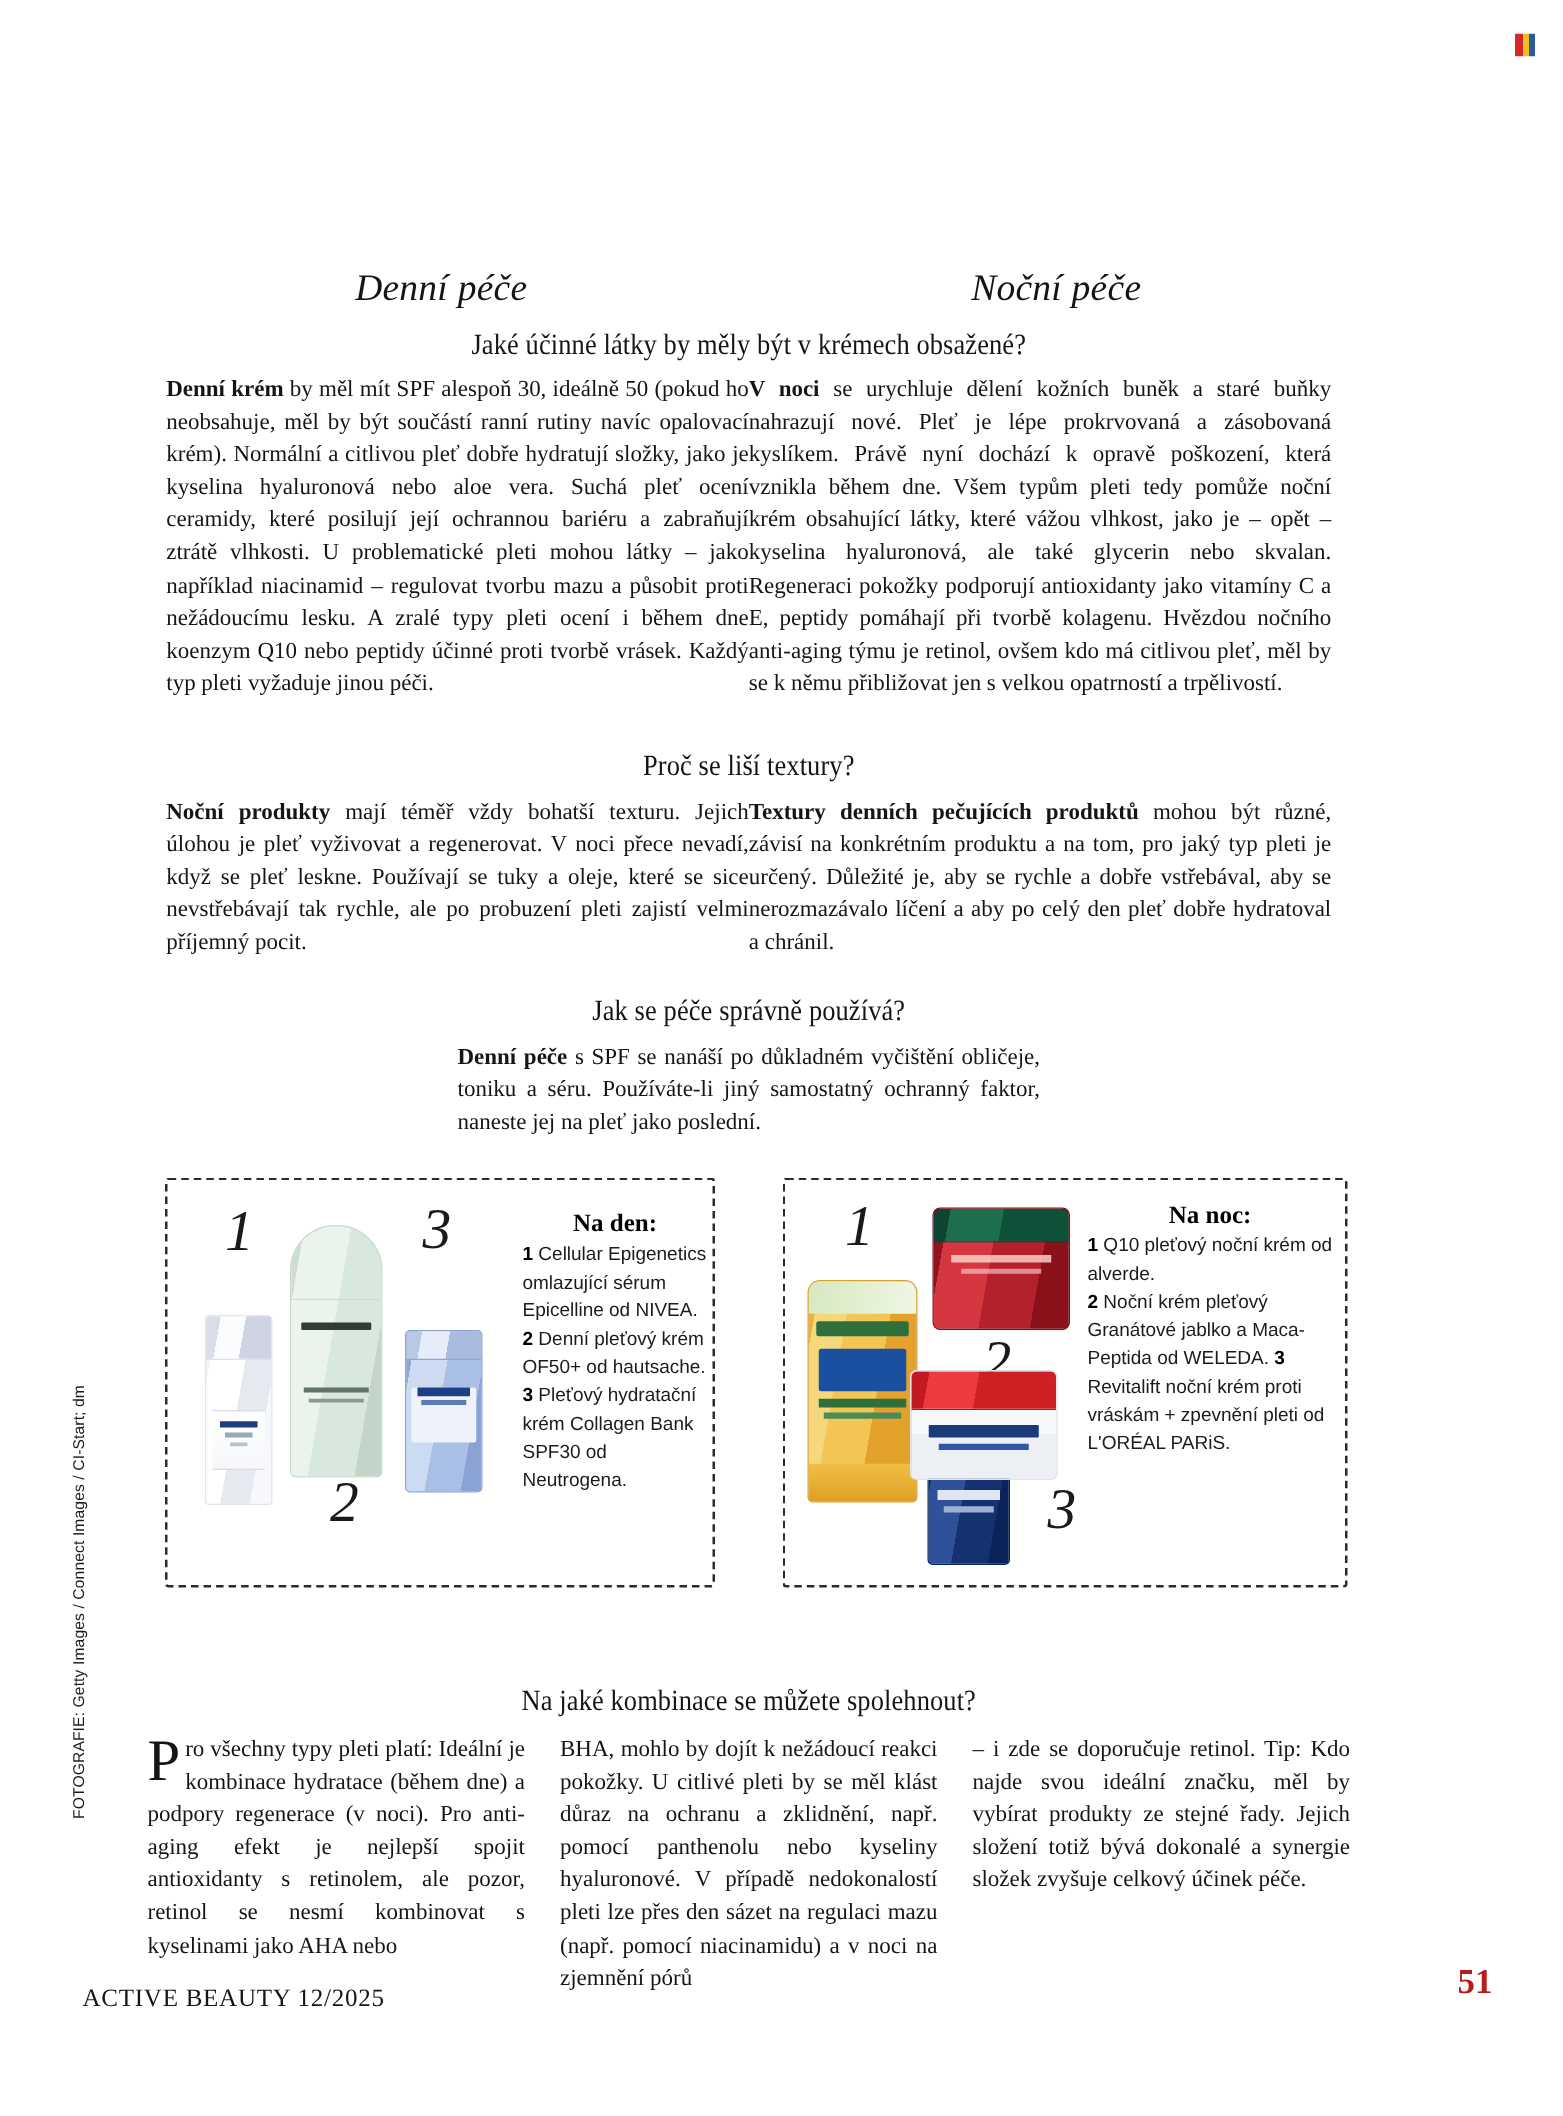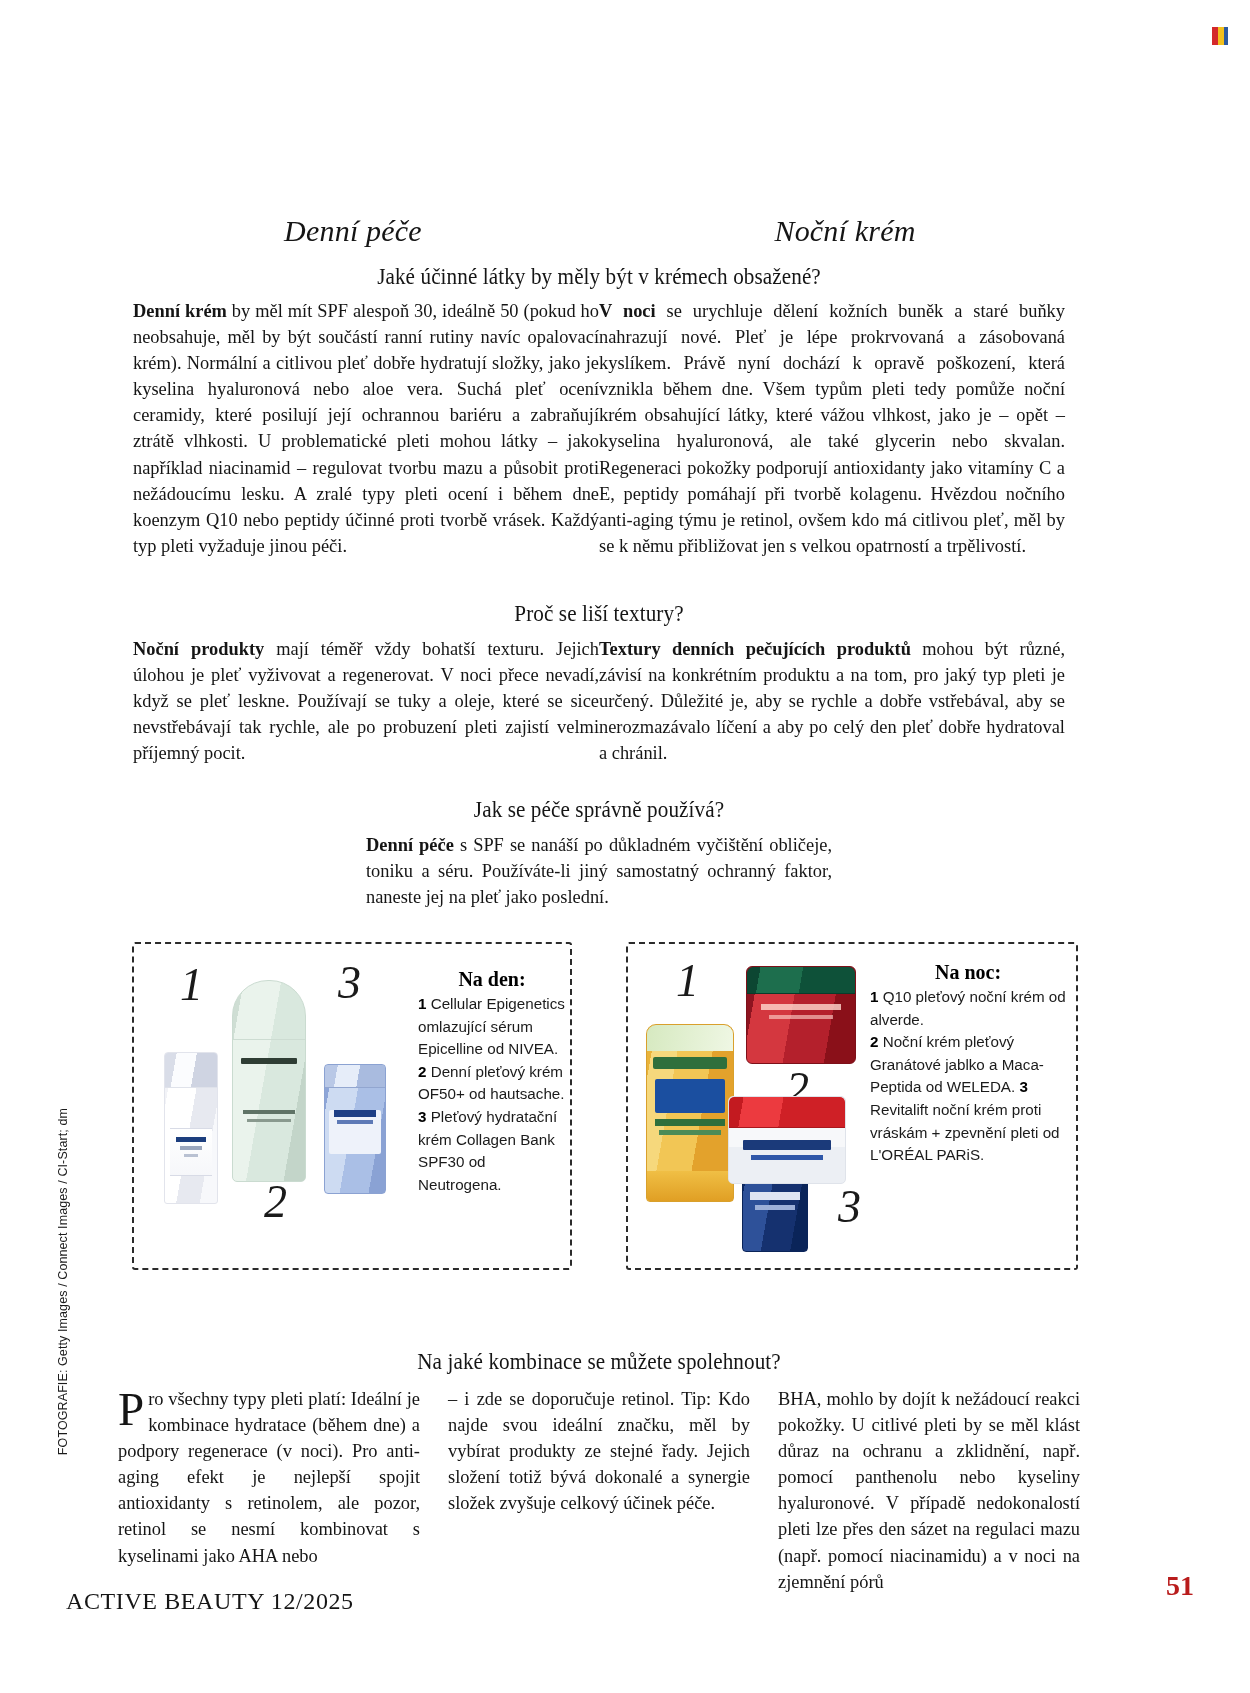--- a/index.html
+++ b/index.html
@@ -330,7 +330,7 @@
   <div class="dual-heads">
     <div class="h-left">Denní péče</div>
     <div class="spacer"></div>
-    <div class="h-right">Noční krém</div>
+    <div class="h-right">Noční péče</div>
   </div>
 
   <div class="section-head" style="position:absolute;top:263px;left:0;width:962px;">Jaké účinné látky by měly být v krémech obsažené?</div>

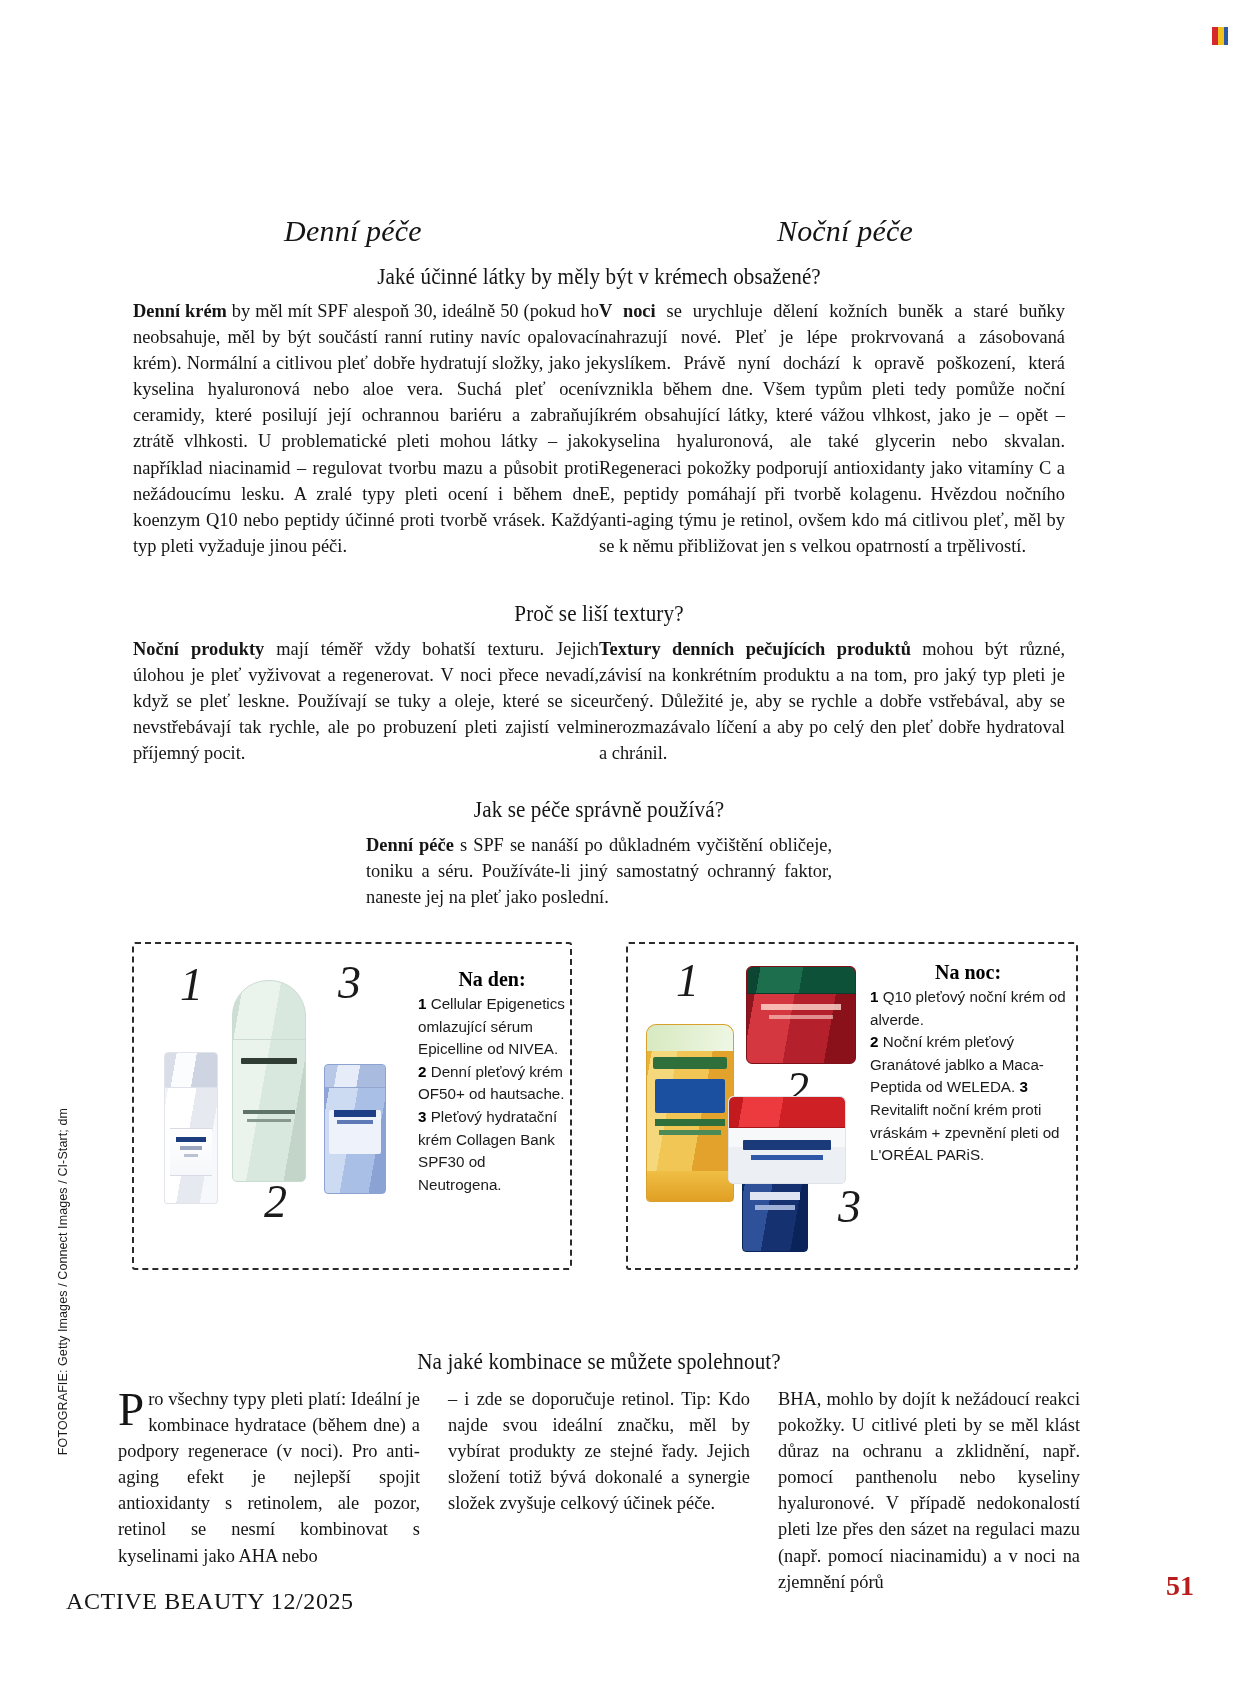--- a/index.html
+++ b/index.html
@@ -457,10 +457,10 @@
       <p class="body-text dropcap-par" style="margin:0;"><span class="dropcap">P</span><span>ro všechny typy pleti platí: Ideální je kombinace hydratace (během dne) a podpory regenerace (v noci). Pro anti-aging efekt je nejlepší spojit antioxidanty s retinolem, ale pozor, retinol se nesmí kombinovat s kyselinami jako AHA nebo</span></p>
     </div>
     <div class="col3">
+      <p class="body-text" style="margin:0;"><span>BHA, mohlo by dojít k nežádoucí reakci pokožky. U citlivé pleti by se měl klást důraz na ochranu a zklidnění, např. pomocí panthenolu nebo kyseliny hyaluronové. V případě nedokonalostí pleti lze přes den sázet na regulaci mazu (např. pomocí niacinamidu) a v noci na zjemnění pórů</span></p>
+    </div>
+    <div class="col3">
       <p class="body-text" style="margin:0;"><span>– i zde se doporučuje retinol. Tip: Kdo najde svou ideální značku, měl by vybírat produkty ze stejné řady. Jejich složení totiž bývá dokonalé a synergie složek zvyšuje celkový účinek péče.</span></p>
-    </div>
-    <div class="col3">
-      <p class="body-text" style="margin:0;"><span>BHA, mohlo by dojít k nežádoucí reakci pokožky. U citlivé pleti by se měl klást důraz na ochranu a zklidnění, např. pomocí panthenolu nebo kyseliny hyaluronové. V případě nedokonalostí pleti lze přes den sázet na regulaci mazu (např. pomocí niacinamidu) a v noci na zjemnění pórů</span></p>
     </div>
   </div>
 

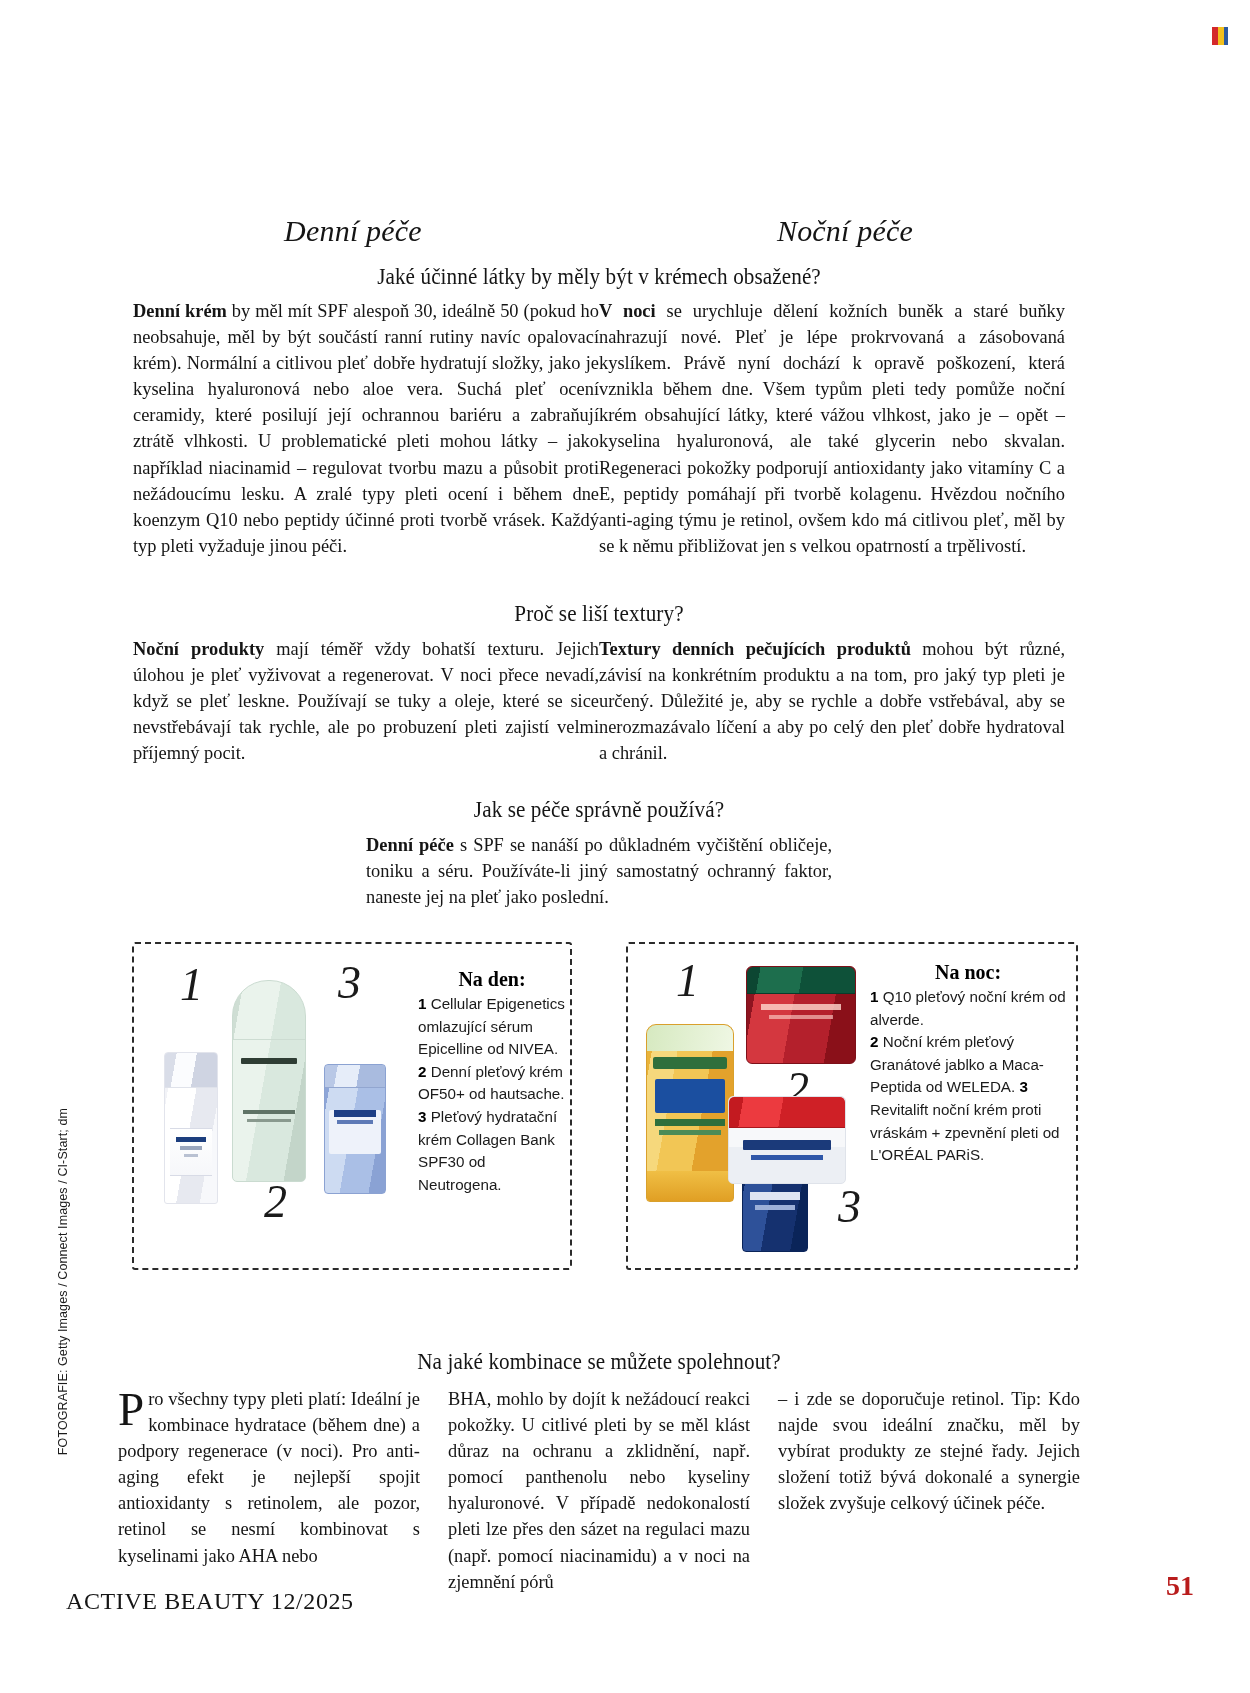--- a/index.html
+++ b/index.html
@@ -305,7 +305,7 @@
     left: 66px;
     top: 1588px;
     font-family: "Liberation Serif", serif;
-    font-size: 24px;
+    font-size: 20px;
     letter-spacing: 0.6px;
   }
   .footer-page {

